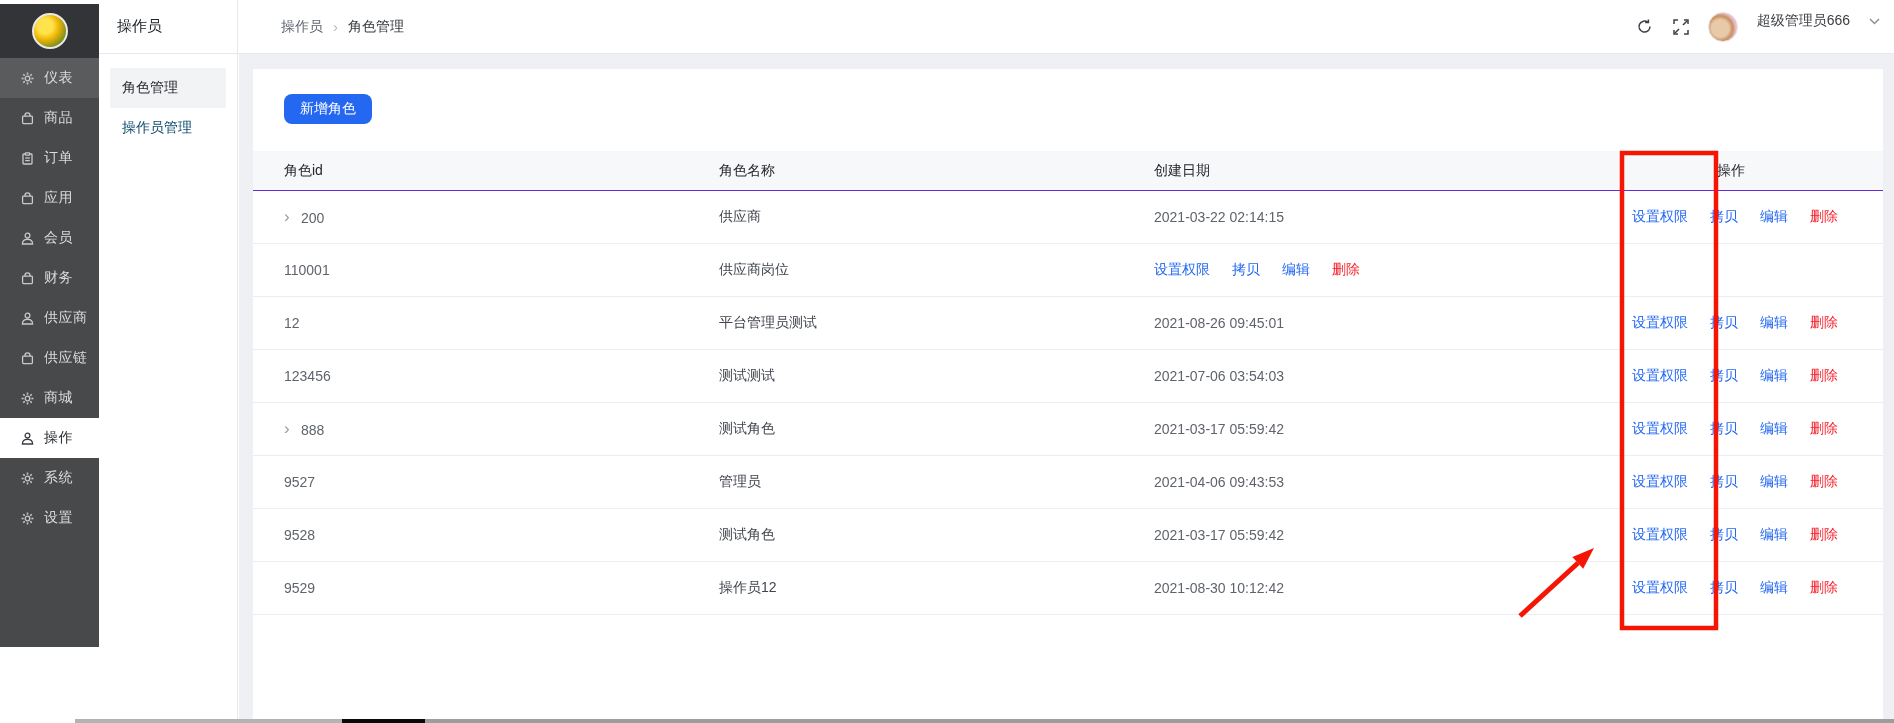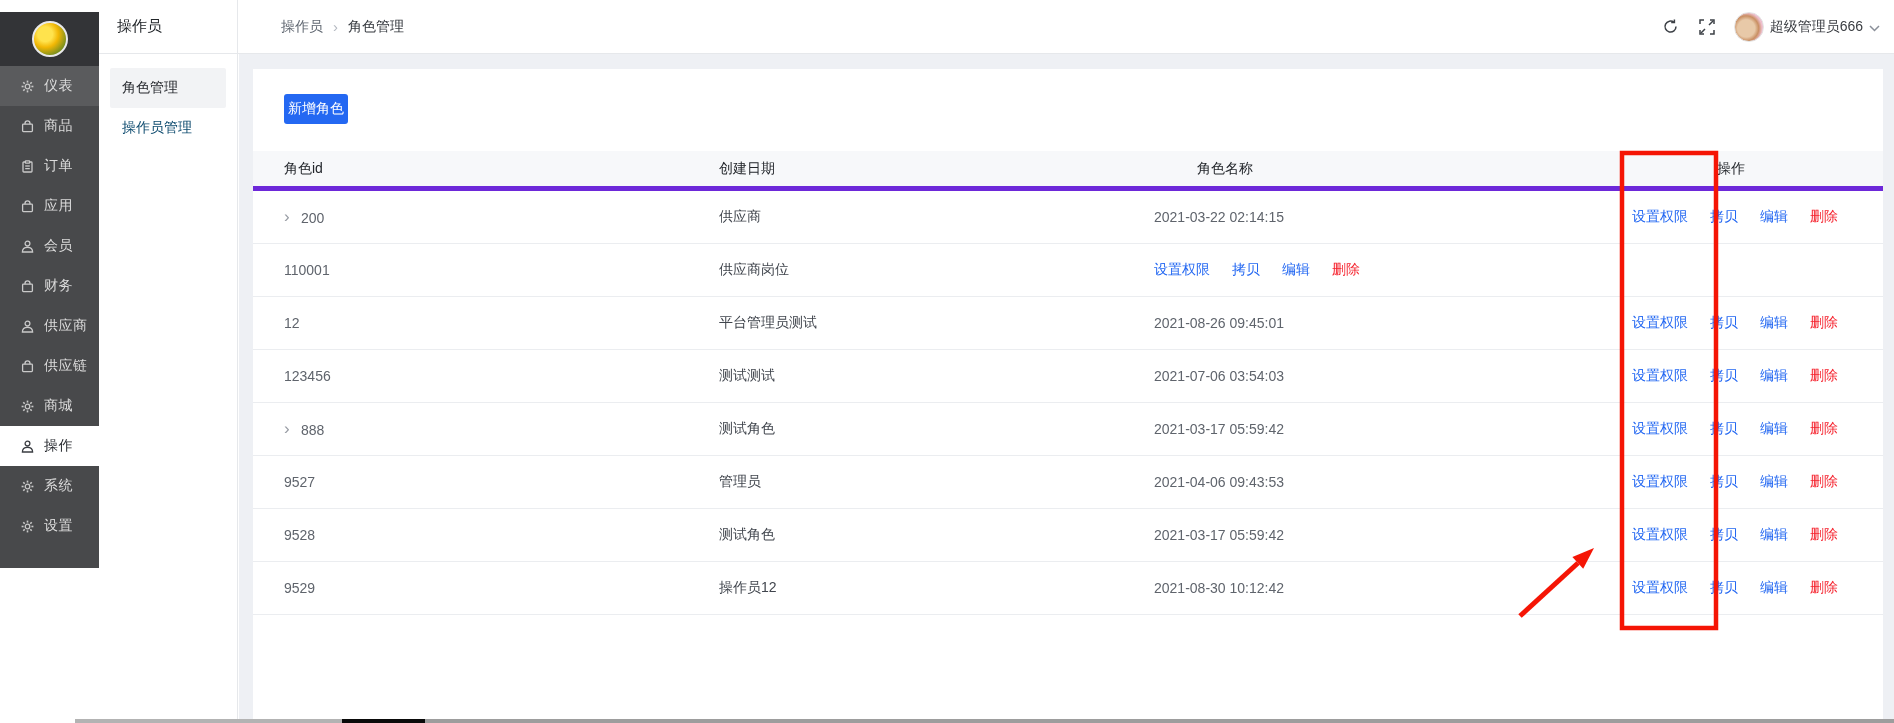--- a/index.html
+++ b/index.html
@@ -42,7 +42,7 @@
   .top-right{display:flex;align-items:center;gap:18px}
   .tool-icon{width:18px;height:18px;display:inline-flex;align-items:center;justify-content:center;cursor:pointer}
   .tool-icon svg{stroke:#3c4046;fill:none;stroke-width:1.5}
-  .user-chip{display:flex;align-items:center;gap:6px;cursor:pointer}
+  .user-chip{display:flex;gap:19px;cursor:pointer}
   .avatar{width:30px;height:30px;border-radius:50%;
     background:radial-gradient(circle at 40% 55%,#e8c9a8 0 38%,#c98f63 55%,#efc0cf 70%,#e7a8bd 100%);
     border:1px solid #e3e3e3}

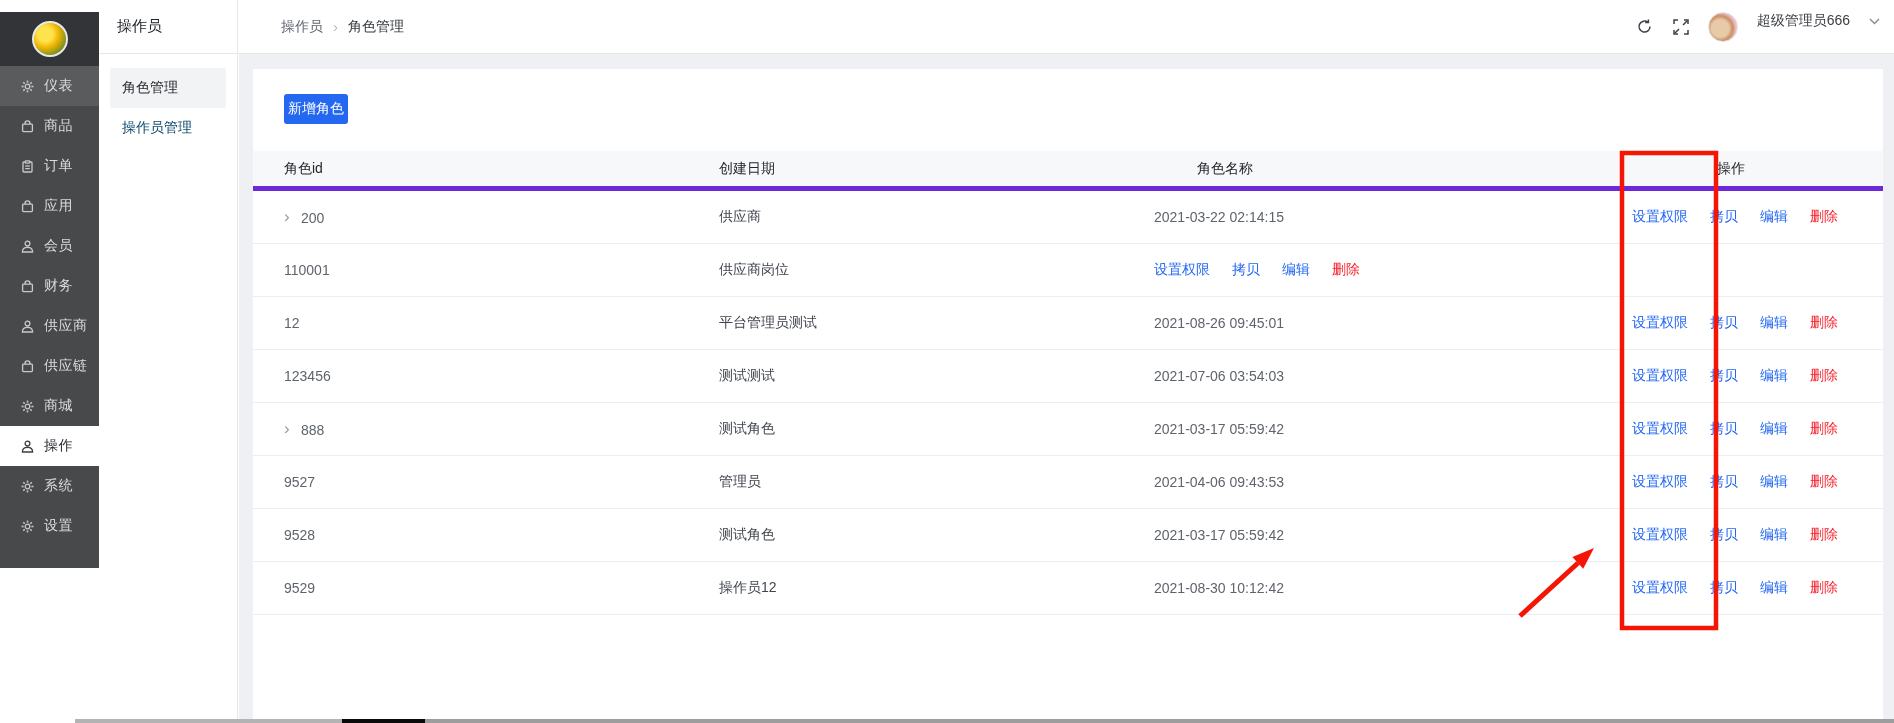--- a/index.html
+++ b/index.html
@@ -12,7 +12,7 @@
     font-family:"Liberation Sans","DejaVu Sans",sans-serif;font-size:14px;color:#33373d;background:#fff}
 
   
-  .main-sidebar{position:absolute;left:0;top:12px;width:99px;height:556px;background:var(--side-dark)}
+  .main-sidebar{position:absolute;left:0;top:4px;width:99px;height:643px;background:var(--side-dark)}
   .logo-block{height:54px;background:#333437;display:flex;align-items:center;justify-content:center}
   .logo-circle{width:36px;height:36px;border-radius:50%;
     background:radial-gradient(circle at 35% 35%,#ffe34d 0 25%,#f2b705 45%,#7a8f1f 75%,#3e5c1a 100%);

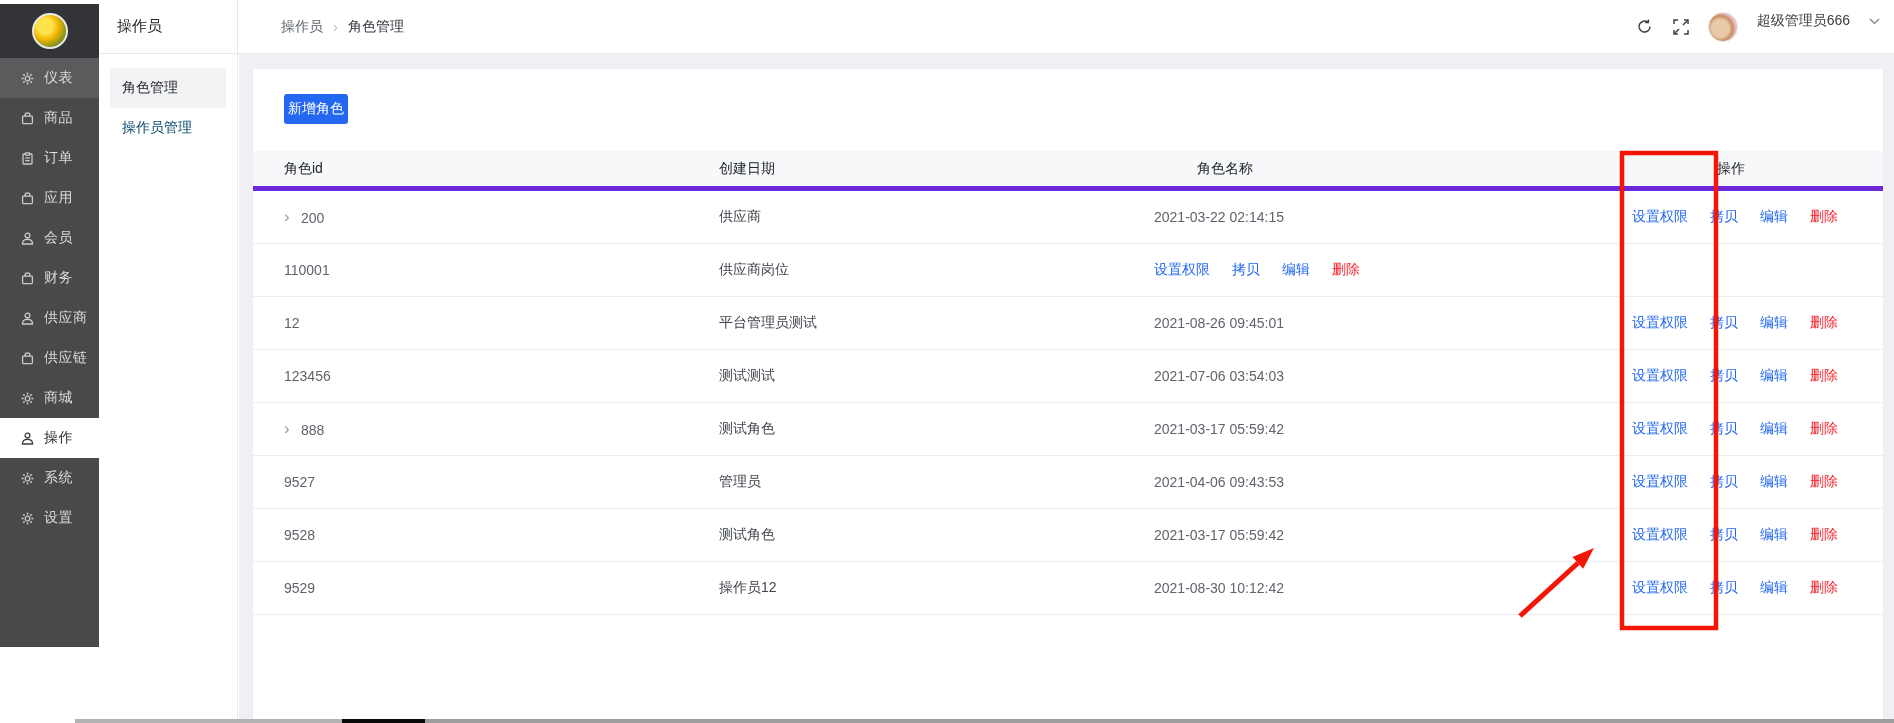--- a/index.html
+++ b/index.html
@@ -52,8 +52,8 @@
   
   .content-bg{position:absolute;left:239px;top:54px;width:1655px;height:669px;background:var(--content-bg)}
   .panel{position:absolute;left:253px;top:69px;width:1630px;height:654px;background:#fff}
-  .add-btn{margin:25px 0 27px 31px;height:30px;padding:0 4px;background:var(--accent);color:#fff;
-    border:none;border-radius:3px;font-size:14px;cursor:pointer;font-family:Liberation Mono, monospace}
+  .add-btn{margin:25px 0 27px 31px;height:30px;padding:0 16px;background:var(--accent);color:#fff;
+    border:none;border-radius:8px;font-size:14px;cursor:pointer;font-family:Liberation Mono, monospace}
 
   
   .tbl{width:100%}

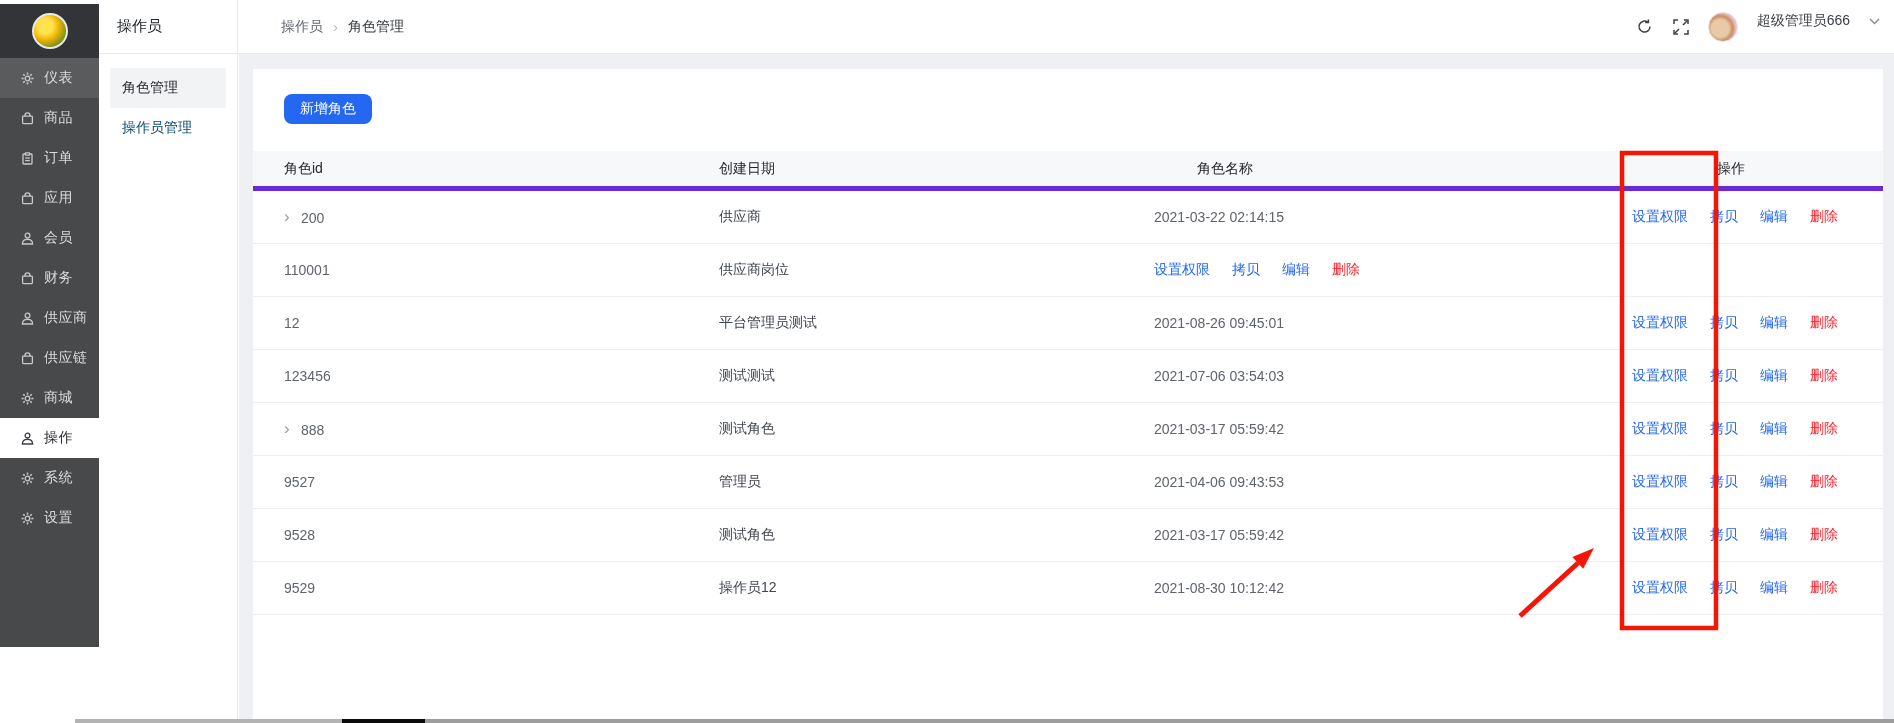--- a/index.html
+++ b/index.html
@@ -58,7 +58,7 @@
   
   .tbl{width:100%}
   .trow{display:flex;align-items:center;height:53px;border-bottom:1px solid var(--row-border)}
-  .thead{height:40px;background:#f7f8fa;border-bottom:5px solid #6d28d9}
+  .thead{height:40px;background:#f7f8fa;border-bottom:1px solid #6d28d9}
   .cell{padding-left:31px;overflow:hidden;white-space:nowrap}
   .c0{width:435px}.c1{width:435px}.c2{width:478px}.c3{width:282px}
   .thead .cell{color:#23262b}

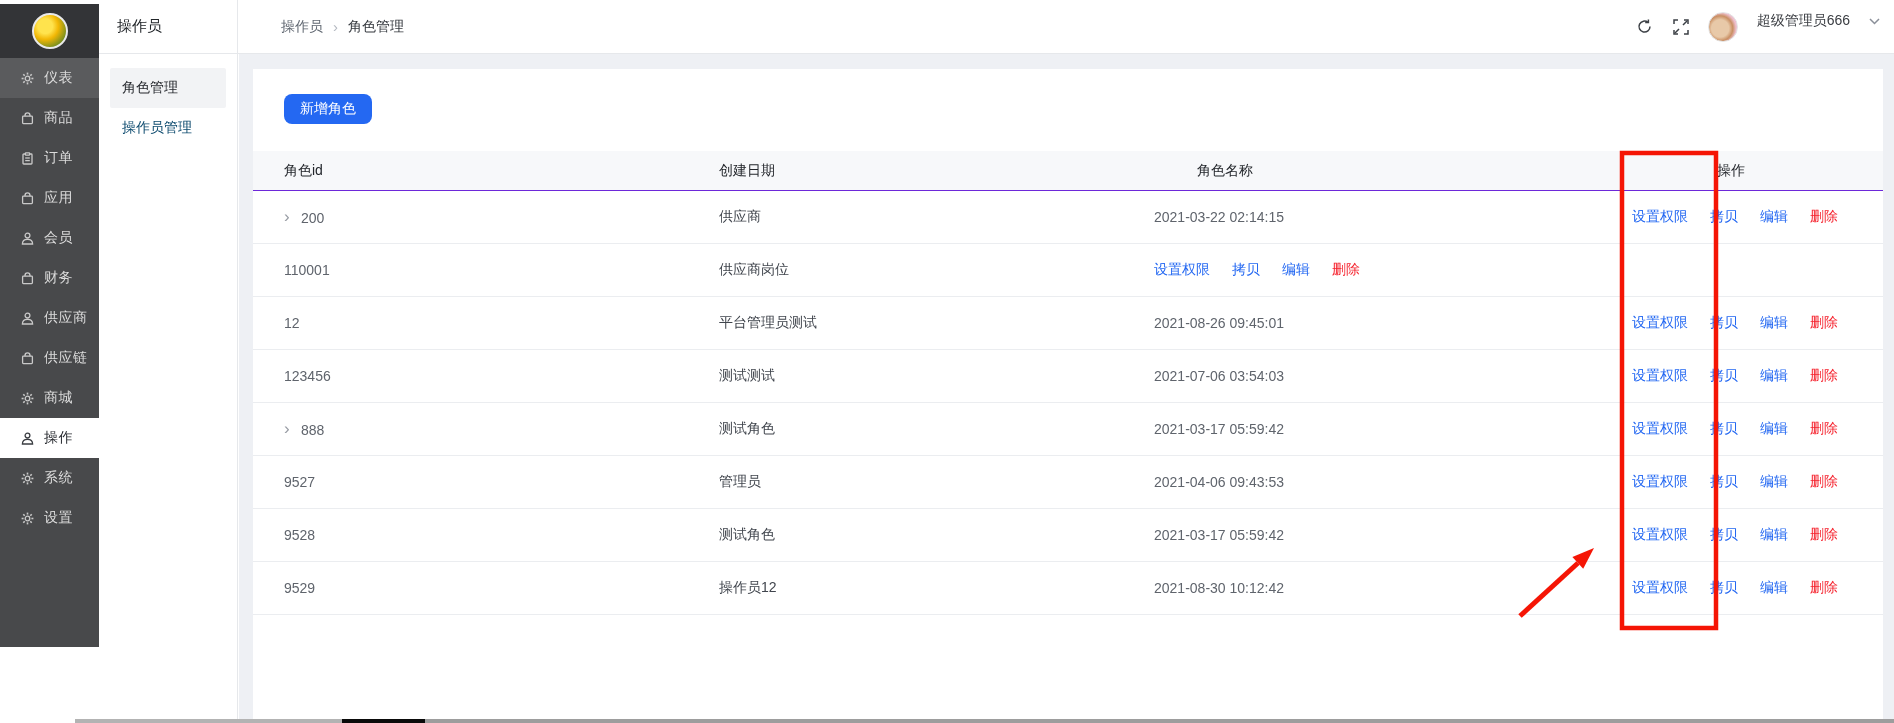--- a/index.html
+++ b/index.html
@@ -284,8 +284,8 @@
   <div class="tbl" id="role-table">
       <div class="trow thead">
         <div class="cell c0">角色id</div>
+        <div class="cell c1">角色名称</div>
         <div class="cell c2">创建日期</div>
-        <div class="cell c1">角色名称</div>
         <div class="cell c3 head-ops">操作</div>
       </div>
       <div class="trow">

